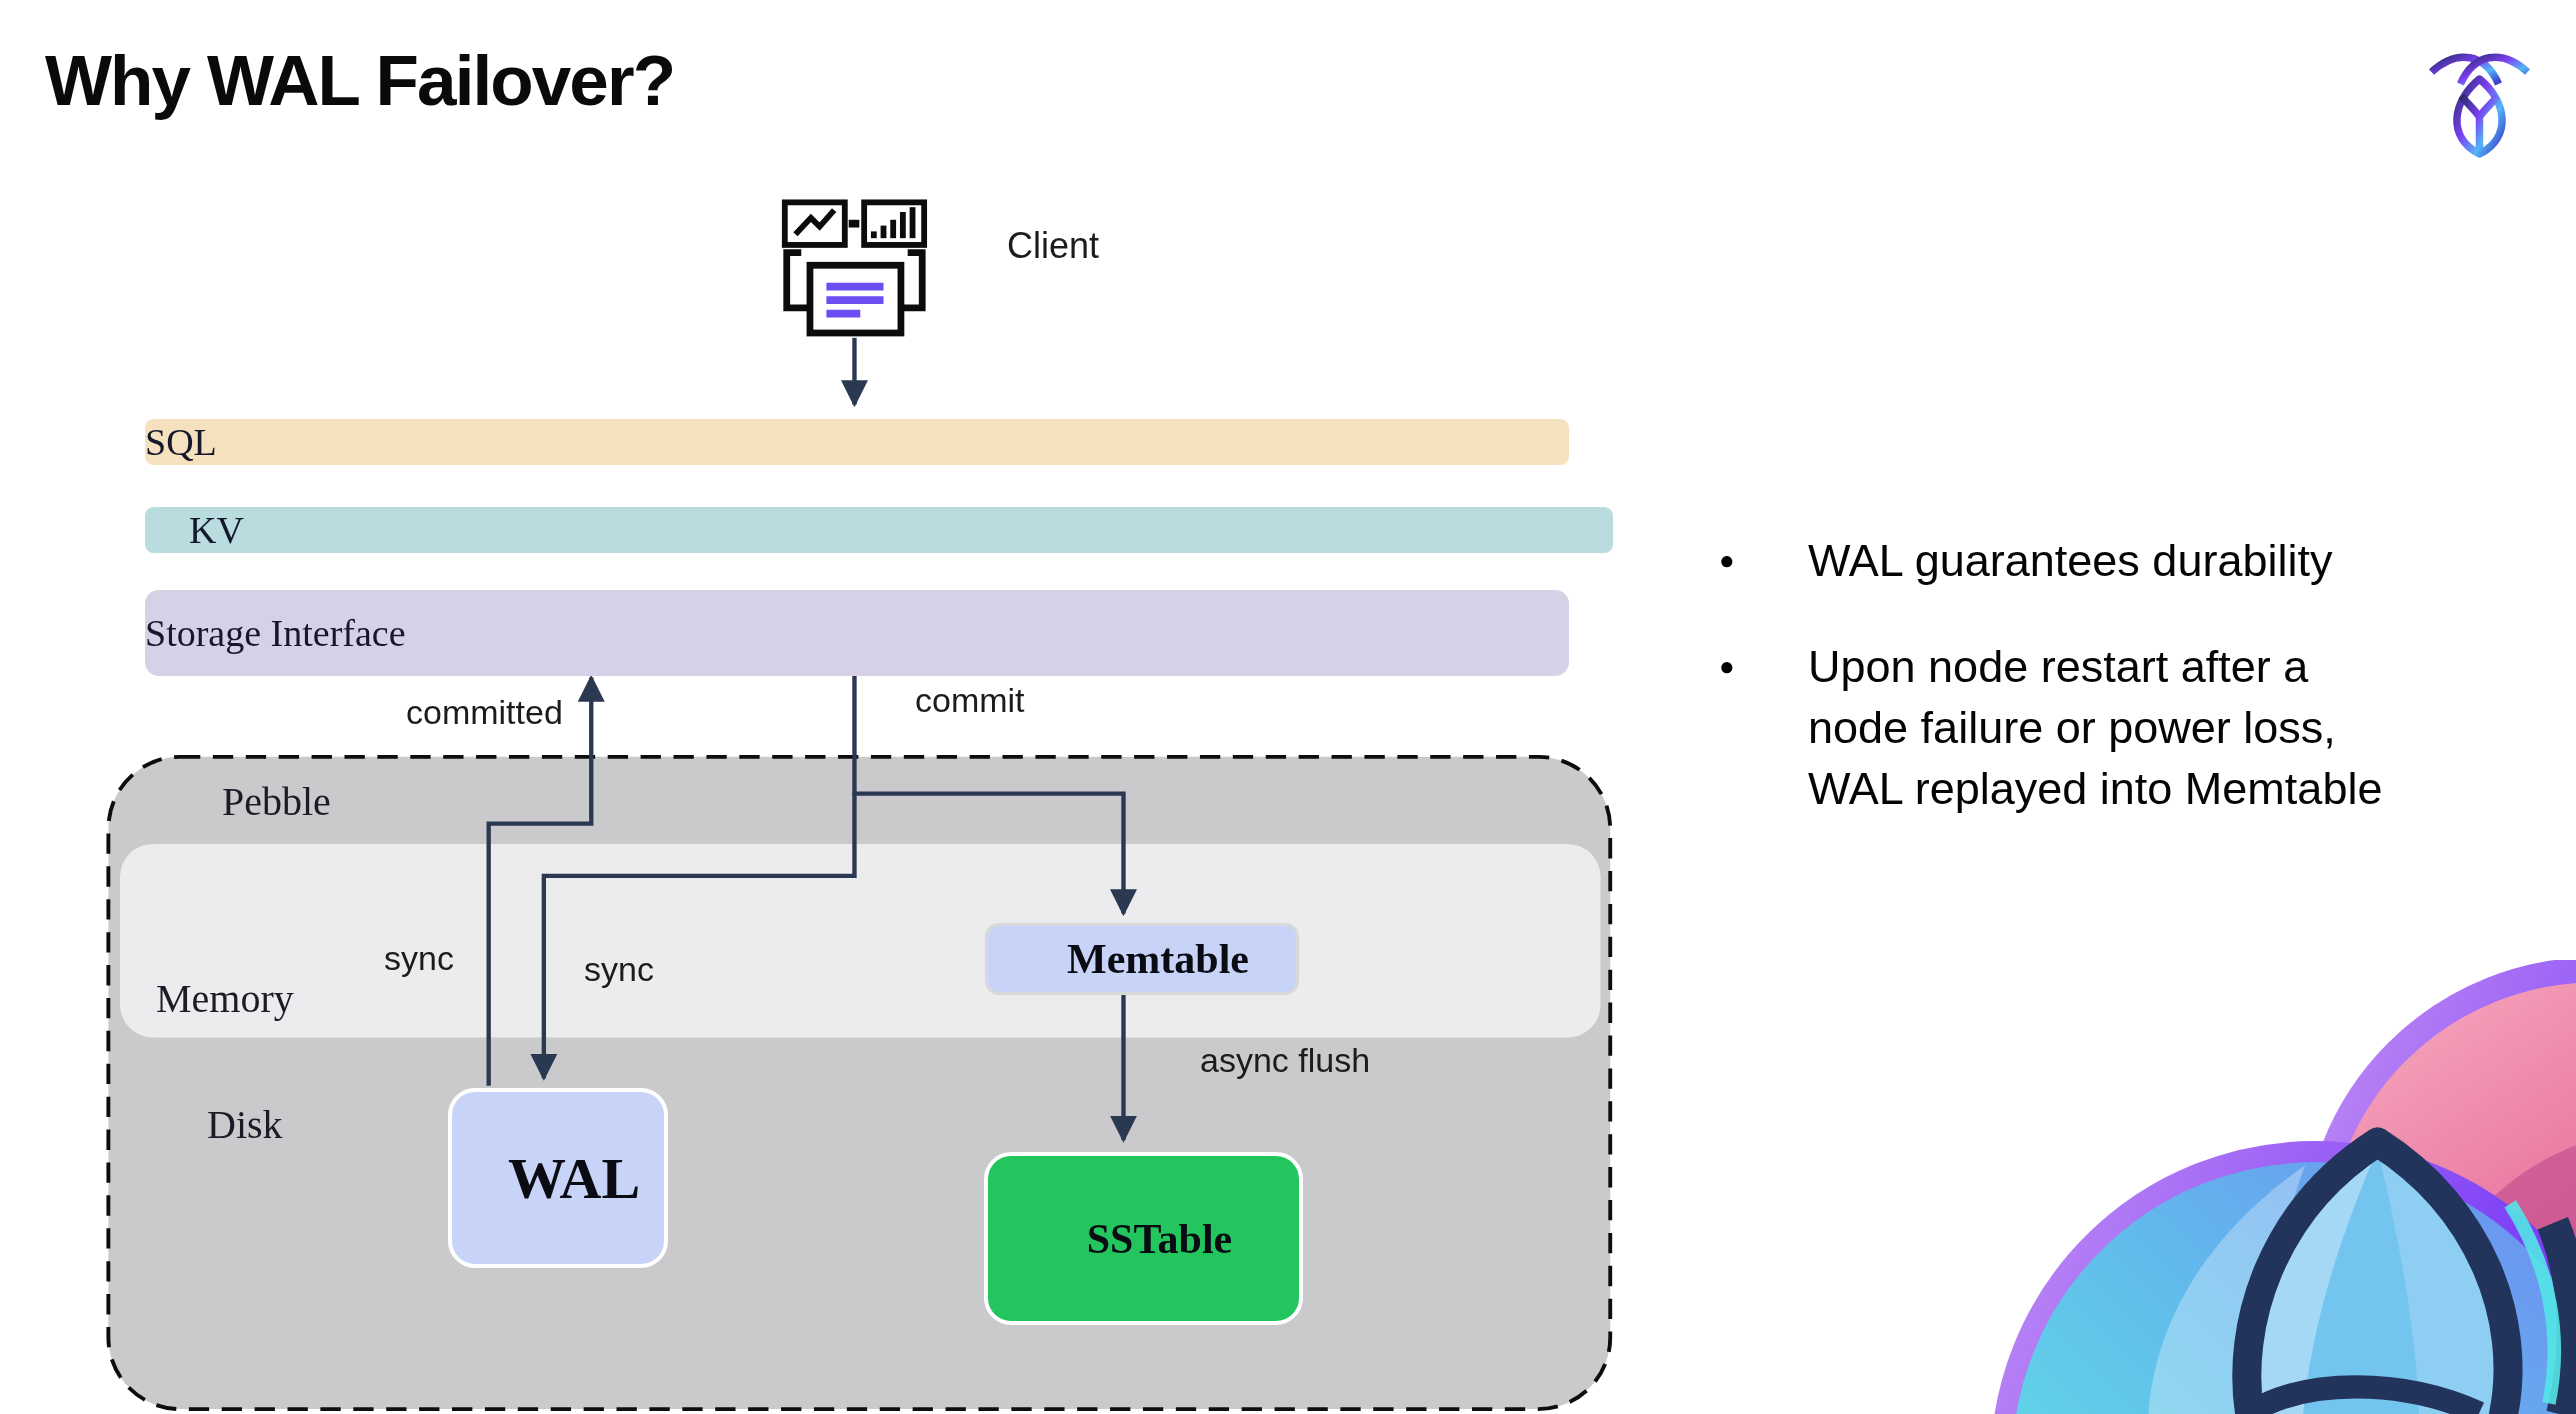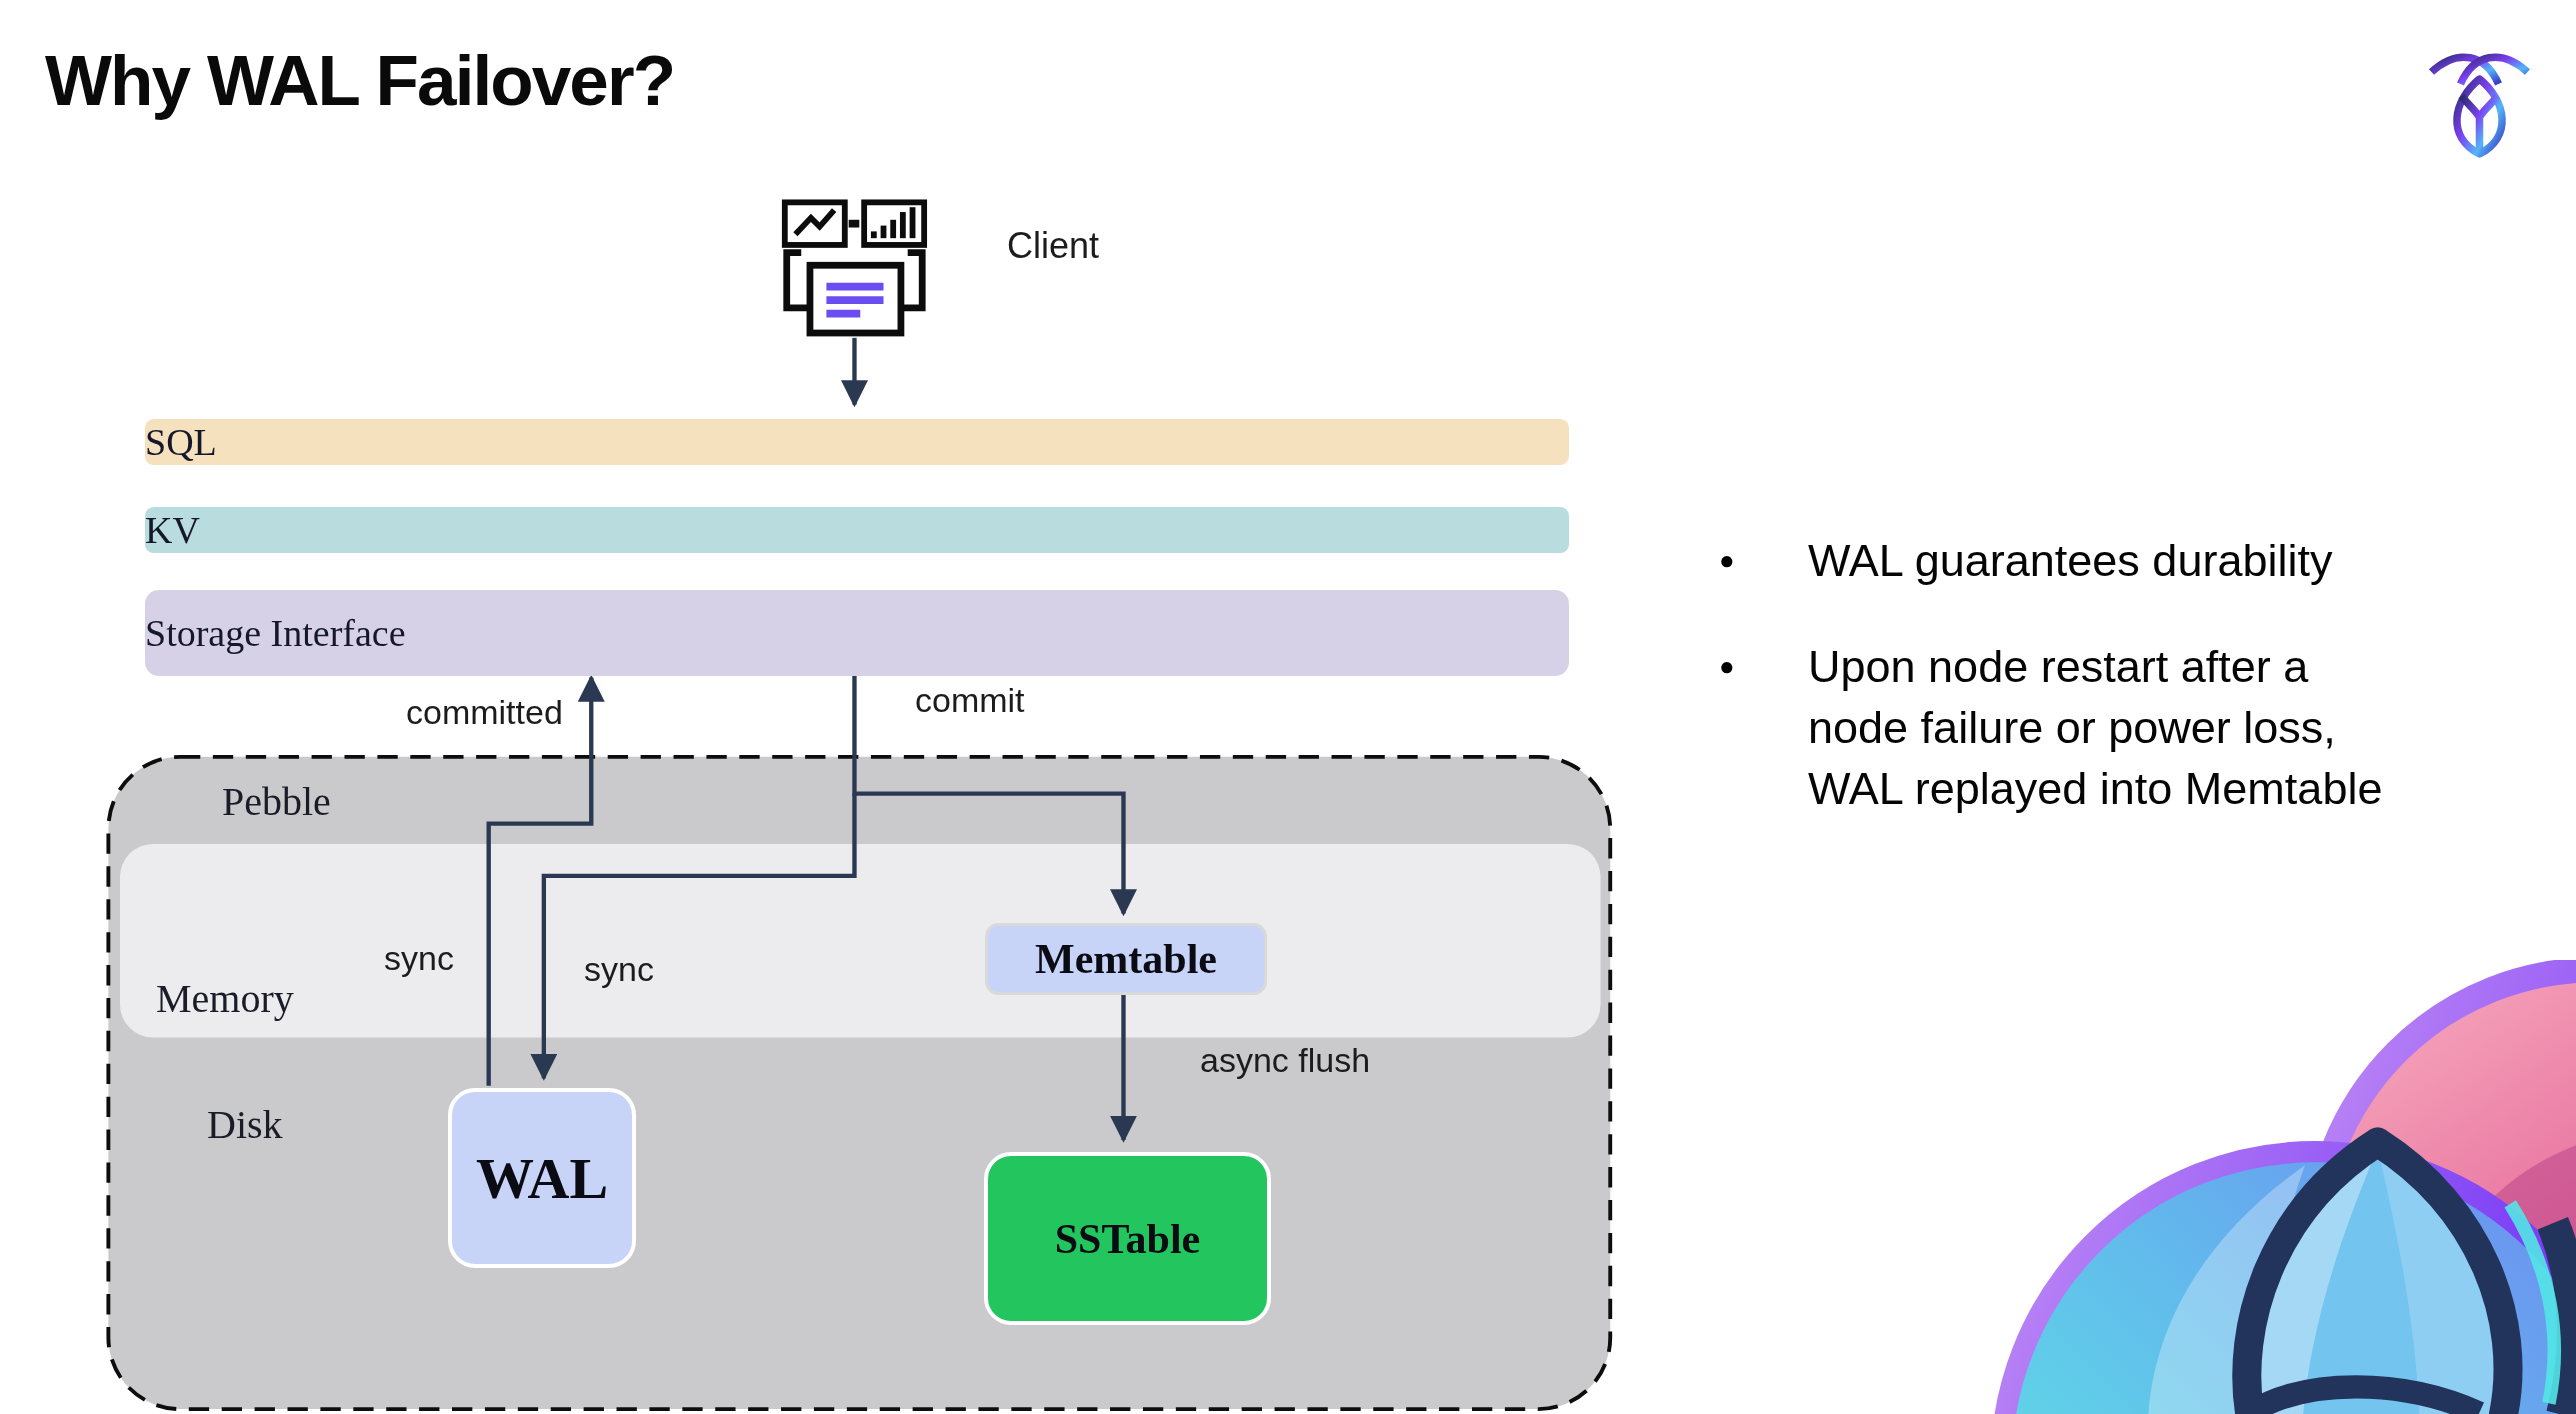--- a/index.html
+++ b/index.html
@@ -115,7 +115,7 @@
   <div class="abs bar bar-sql" style="background-color: rgb(246, 225, 191);">
     <span>SQL</span>
   </div>
-  <div class="abs bar bar-kv" style="background-color: rgb(185, 220, 222);">
+  <div class="abs bar bar-kv" style="background-color: rgb(185, 220, 222); padding-left: 44px;">
     <span>KV</span>
   </div>
   <div class="abs bar bar-storage" style="background-color: rgb(214, 209, 230);">

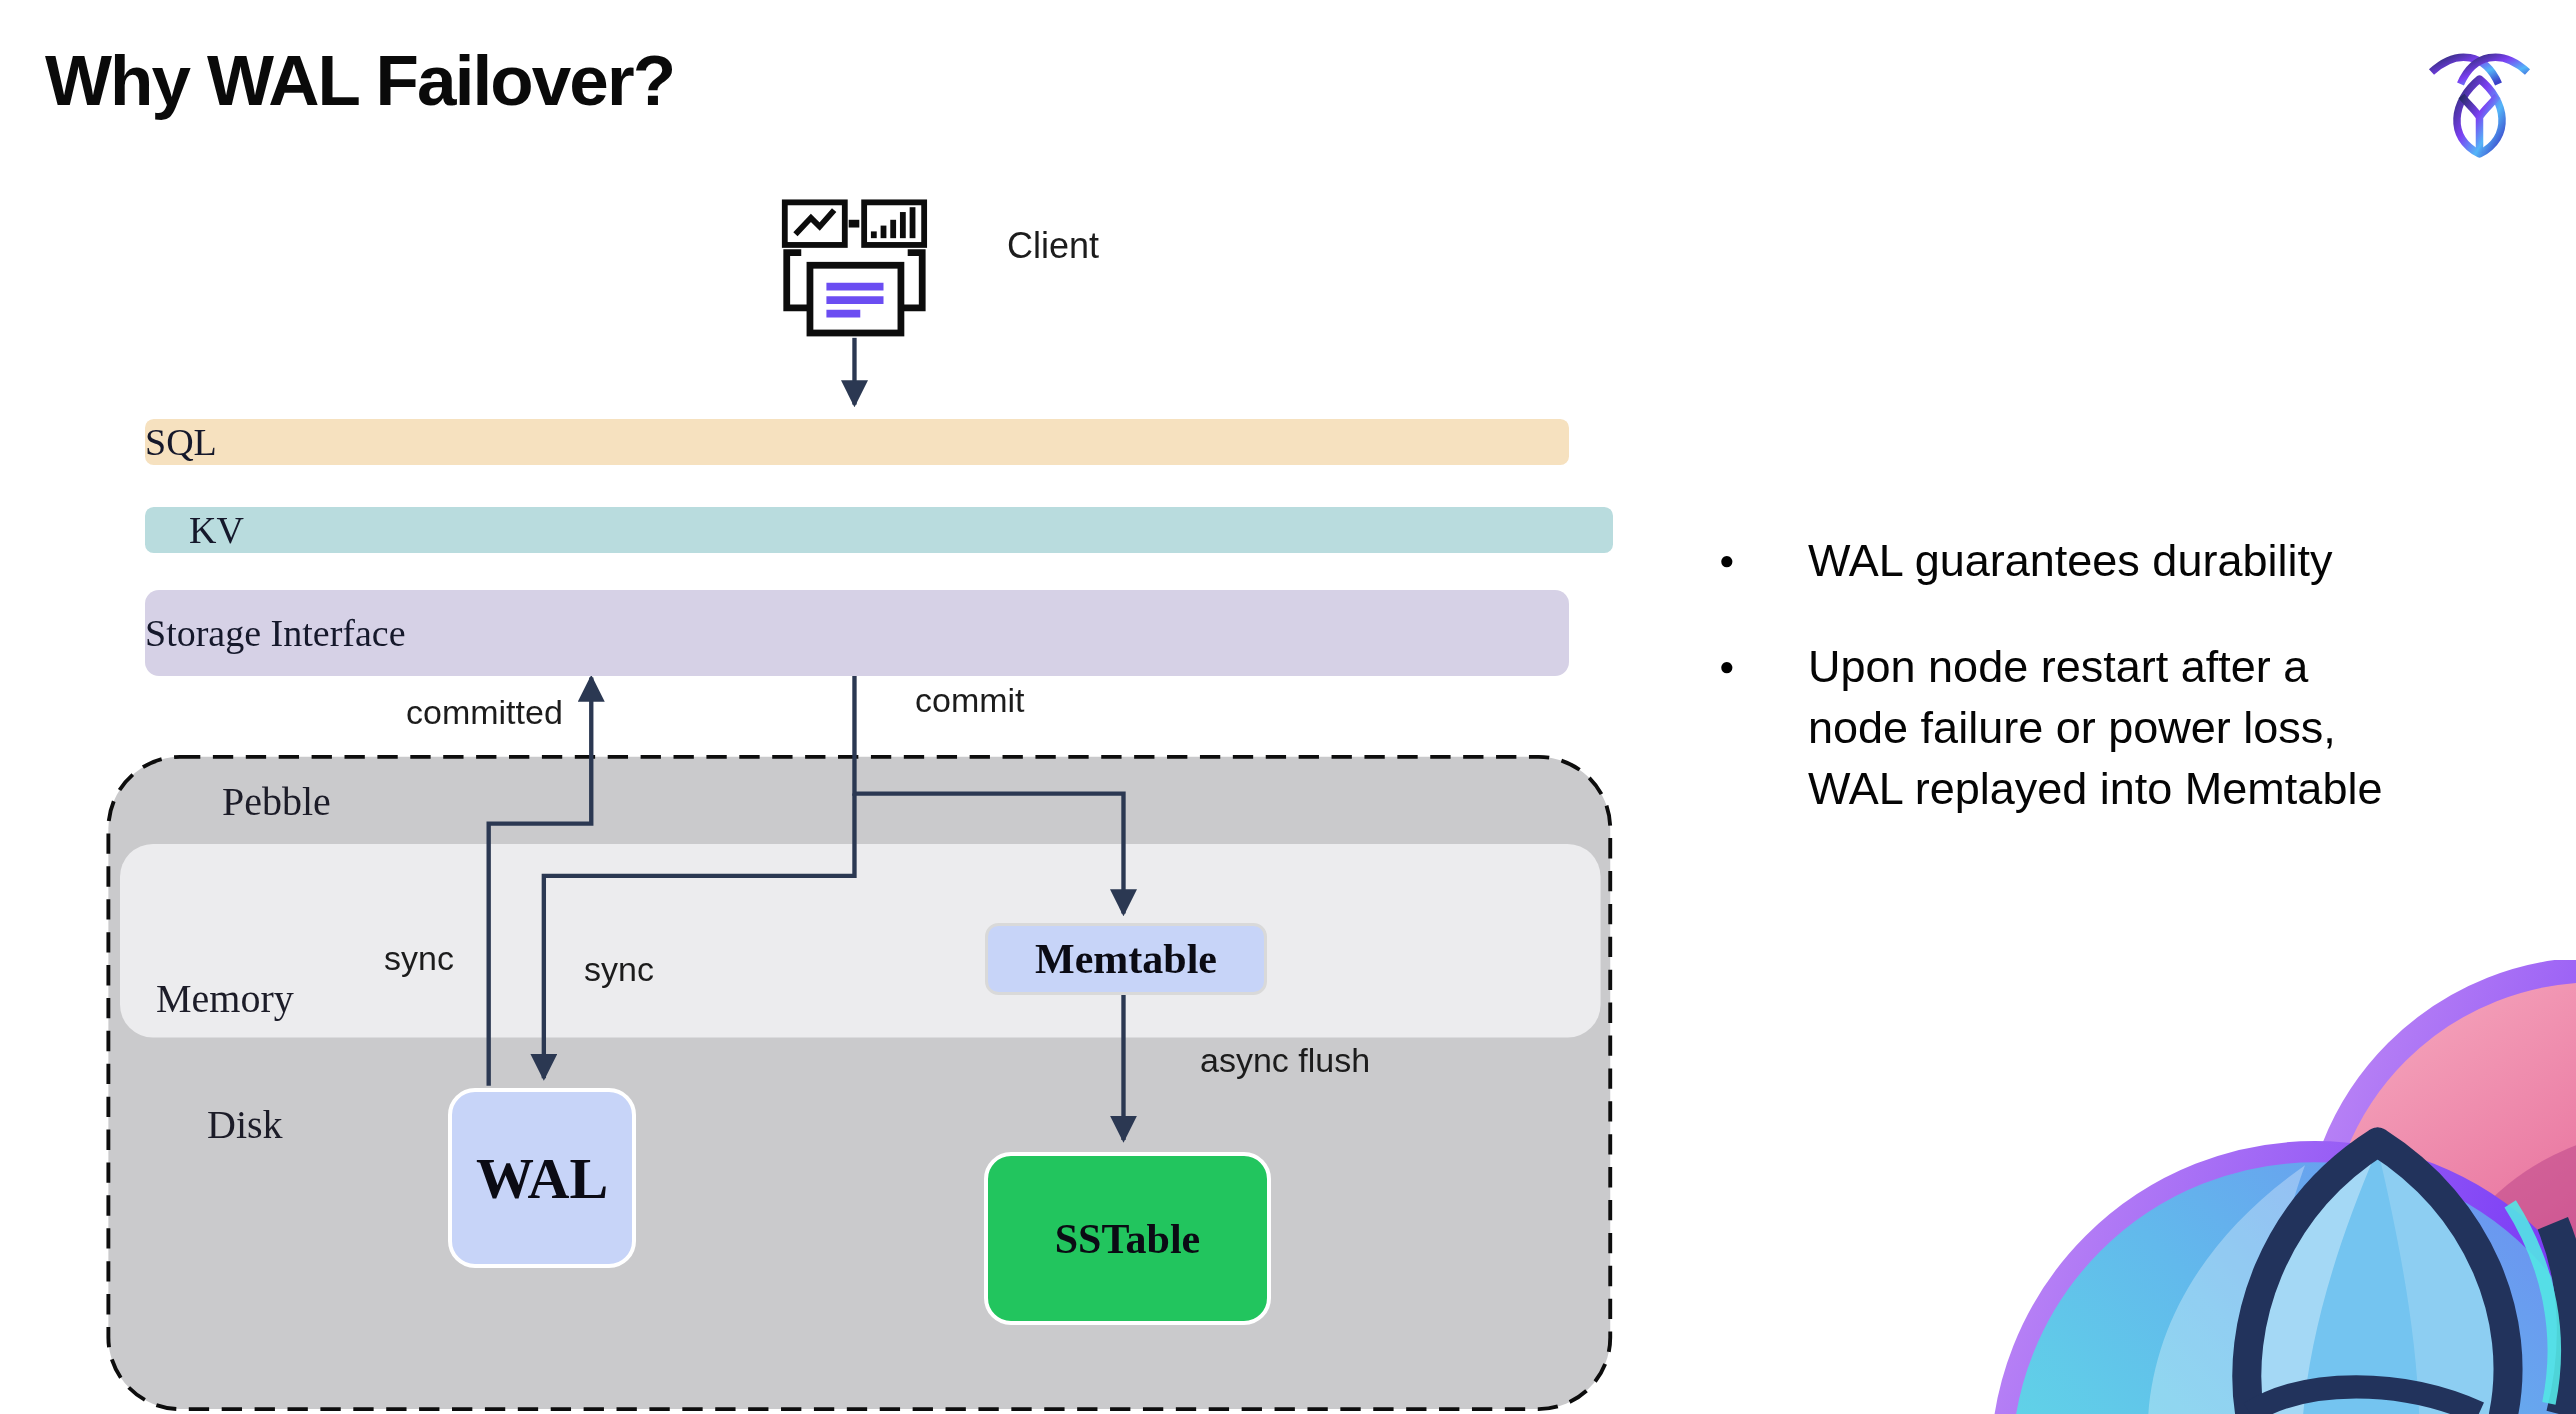--- a/index.html
+++ b/index.html
@@ -33,7 +33,7 @@
   
   .node{
     display:flex;align-items:center;justify-content:center;
-    font-family:"Liberation Serif",serif;font-weight:bold;color:#0b0b14;
+    font-family:"Liberation Serif",serif;font-weight:bold;color:#0b0b14;padding-left:32px;
   }
   .node-wal{left:448px;top:1088px;width:180px;height:172px;border:4.8px solid #ffffff;border-radius:27px;font-size:58px;}
   .node-memtable{left:985px;top:923px;width:276px;height:66px;border:3.9px solid #d9d9d9;border-radius:13.5px;font-size:42px;}

